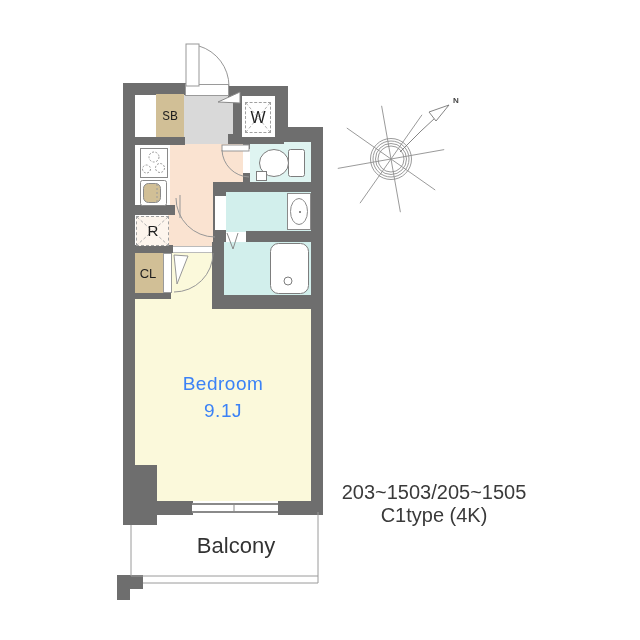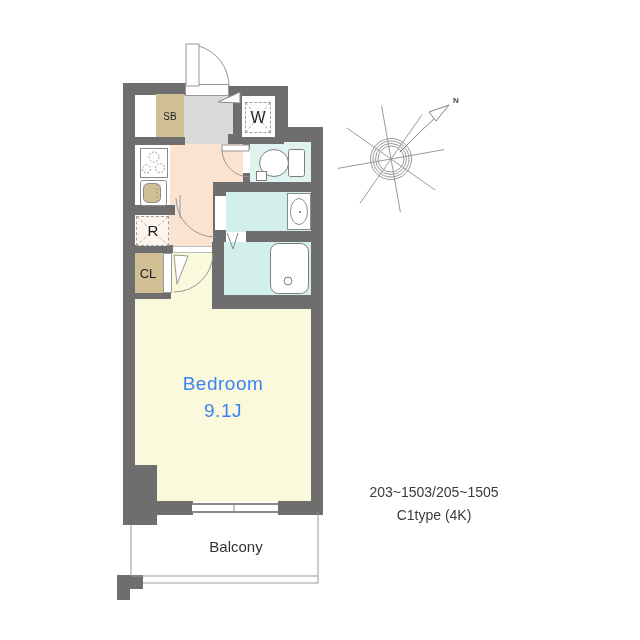--- a/index.html
+++ b/index.html
@@ -18,7 +18,7 @@
   .thr{position:absolute;background:#ffffff;border:1px solid #9a9a9a;box-sizing:border-box;}
   .dashedbox{position:absolute;border:1px dashed #a0a0a0;box-sizing:border-box;}
   .lbl{position:absolute;transform:translate(-50%,-50%);color:#1f1f1f;white-space:nowrap;}
-  .lbl-sb{font-size:10px;}
+  .lbl-sb{font-size:13px;font-family:Liberation Mono, monospace;}
   .lbl-w{font-size:16px;}
   .lbl-r{font-size:15px;}
   .lbl-cl{font-size:13px;}

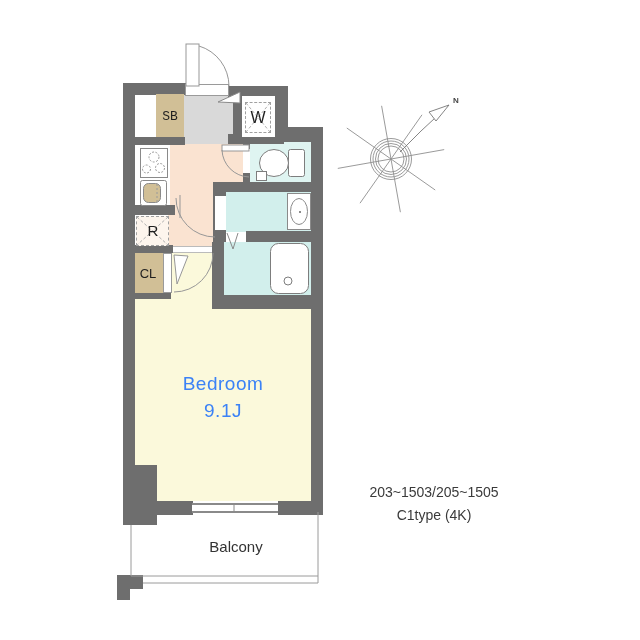--- a/index.html
+++ b/index.html
@@ -26,7 +26,7 @@
   .lbl-balcony{font-size:15px;color:#333;}
   .lbl-n{font-size:8px;font-weight:bold;color:#444;}
   .info-block{position:absolute;left:434px;top:504px;transform:translate(-50%,-50%);
-              text-align:center;font-size:14px;line-height:23px;color:#3a3a3a;white-space:nowrap;}
+              text-align:center;font-size:20px;line-height:23px;color:#3a3a3a;white-space:nowrap;}
   svg.overlay{position:absolute;left:0;top:0;pointer-events:none;}
 </style>
 </head>

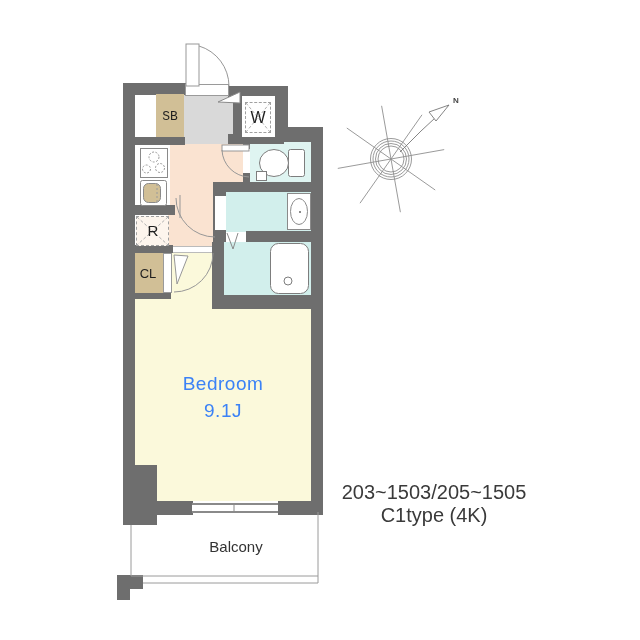--- a/index.html
+++ b/index.html
@@ -23,7 +23,7 @@
   .lbl-r{font-size:15px;}
   .lbl-cl{font-size:13px;}
   .lbl-room{font-size:19px;color:#3b82f6;letter-spacing:.5px;}
-  .lbl-balcony{font-size:15px;color:#333;}
+  .lbl-balcony{font-size:22px;color:#333;}
   .lbl-n{font-size:8px;font-weight:bold;color:#444;}
   .info-block{position:absolute;left:434px;top:504px;transform:translate(-50%,-50%);
               text-align:center;font-size:20px;line-height:23px;color:#3a3a3a;white-space:nowrap;}

